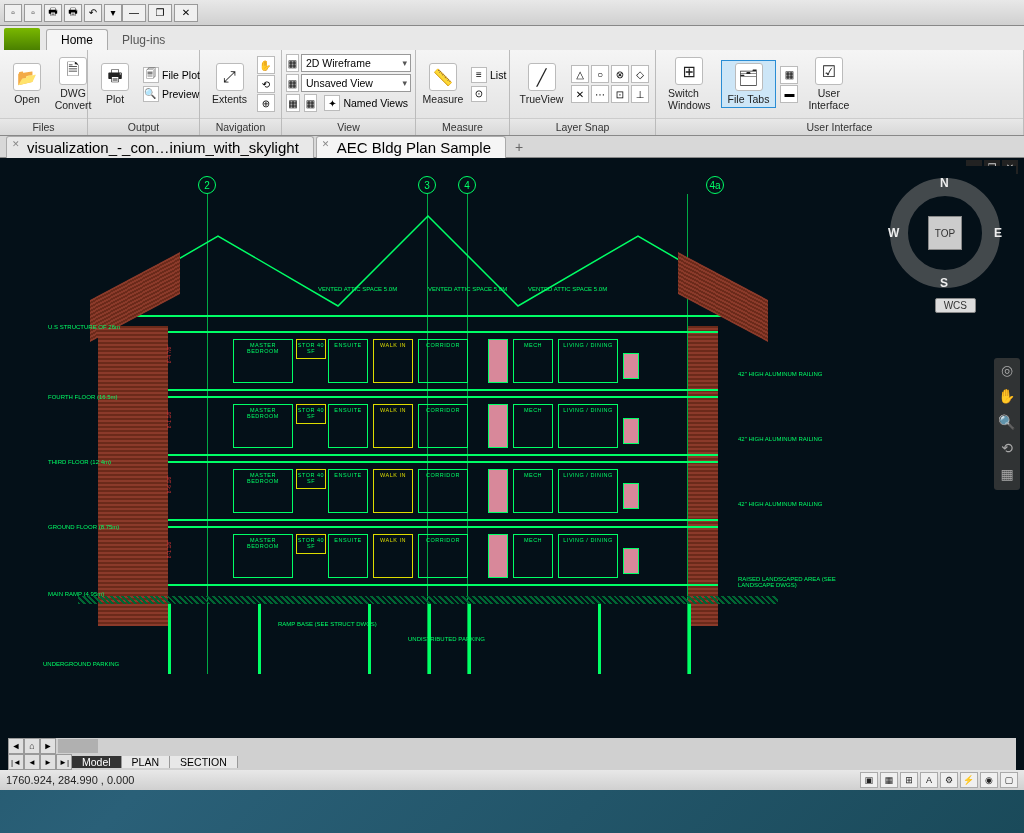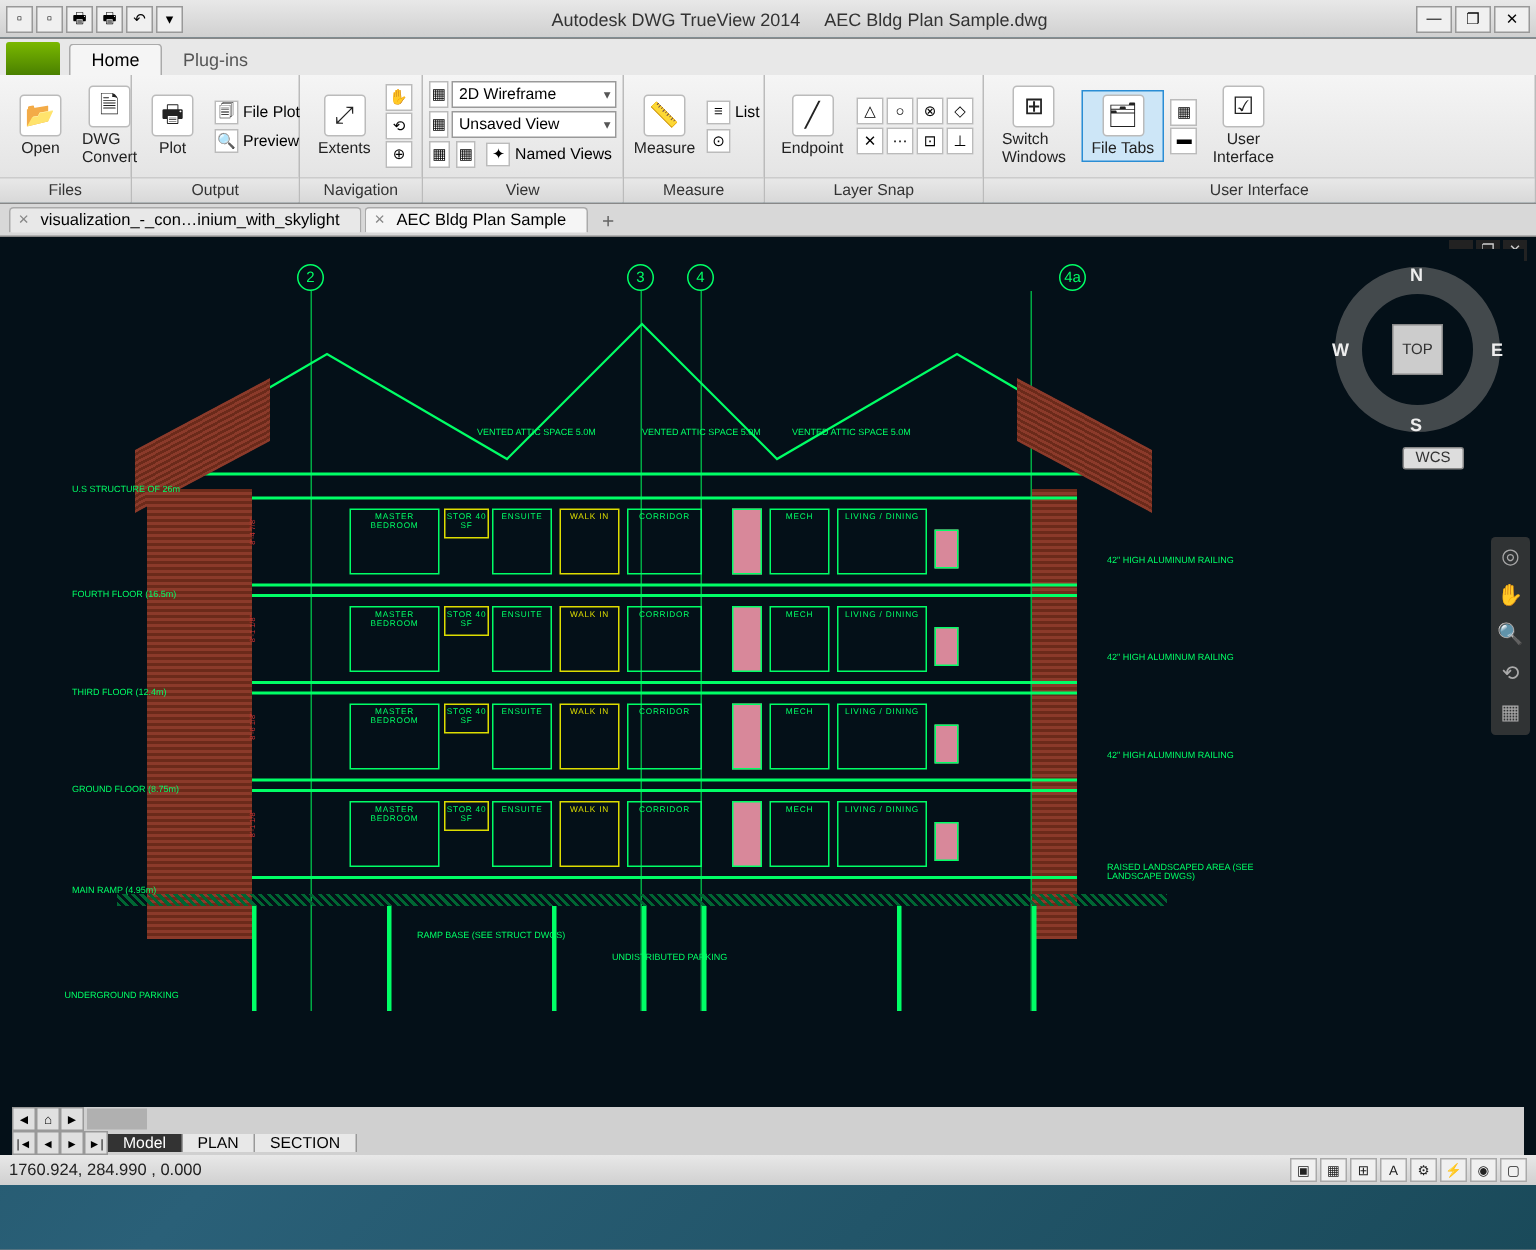--- a/index.html
+++ b/index.html
@@ -100,10 +100,6 @@
     <span class="titlebar-btn">🖶</span>
     <span class="titlebar-btn">↶</span>
     <span class="titlebar-btn">▾</span>
-  </div>
-  <div class="titlebar-center">
-    <span>Autodesk DWG TrueView 2014</span>&nbsp;&nbsp;&nbsp;&nbsp;
-    <span>AEC Bldg Plan Sample.dwg</span>
   </div>
   <div class="titlebar-right">
     <span class="win-btn">—</span>

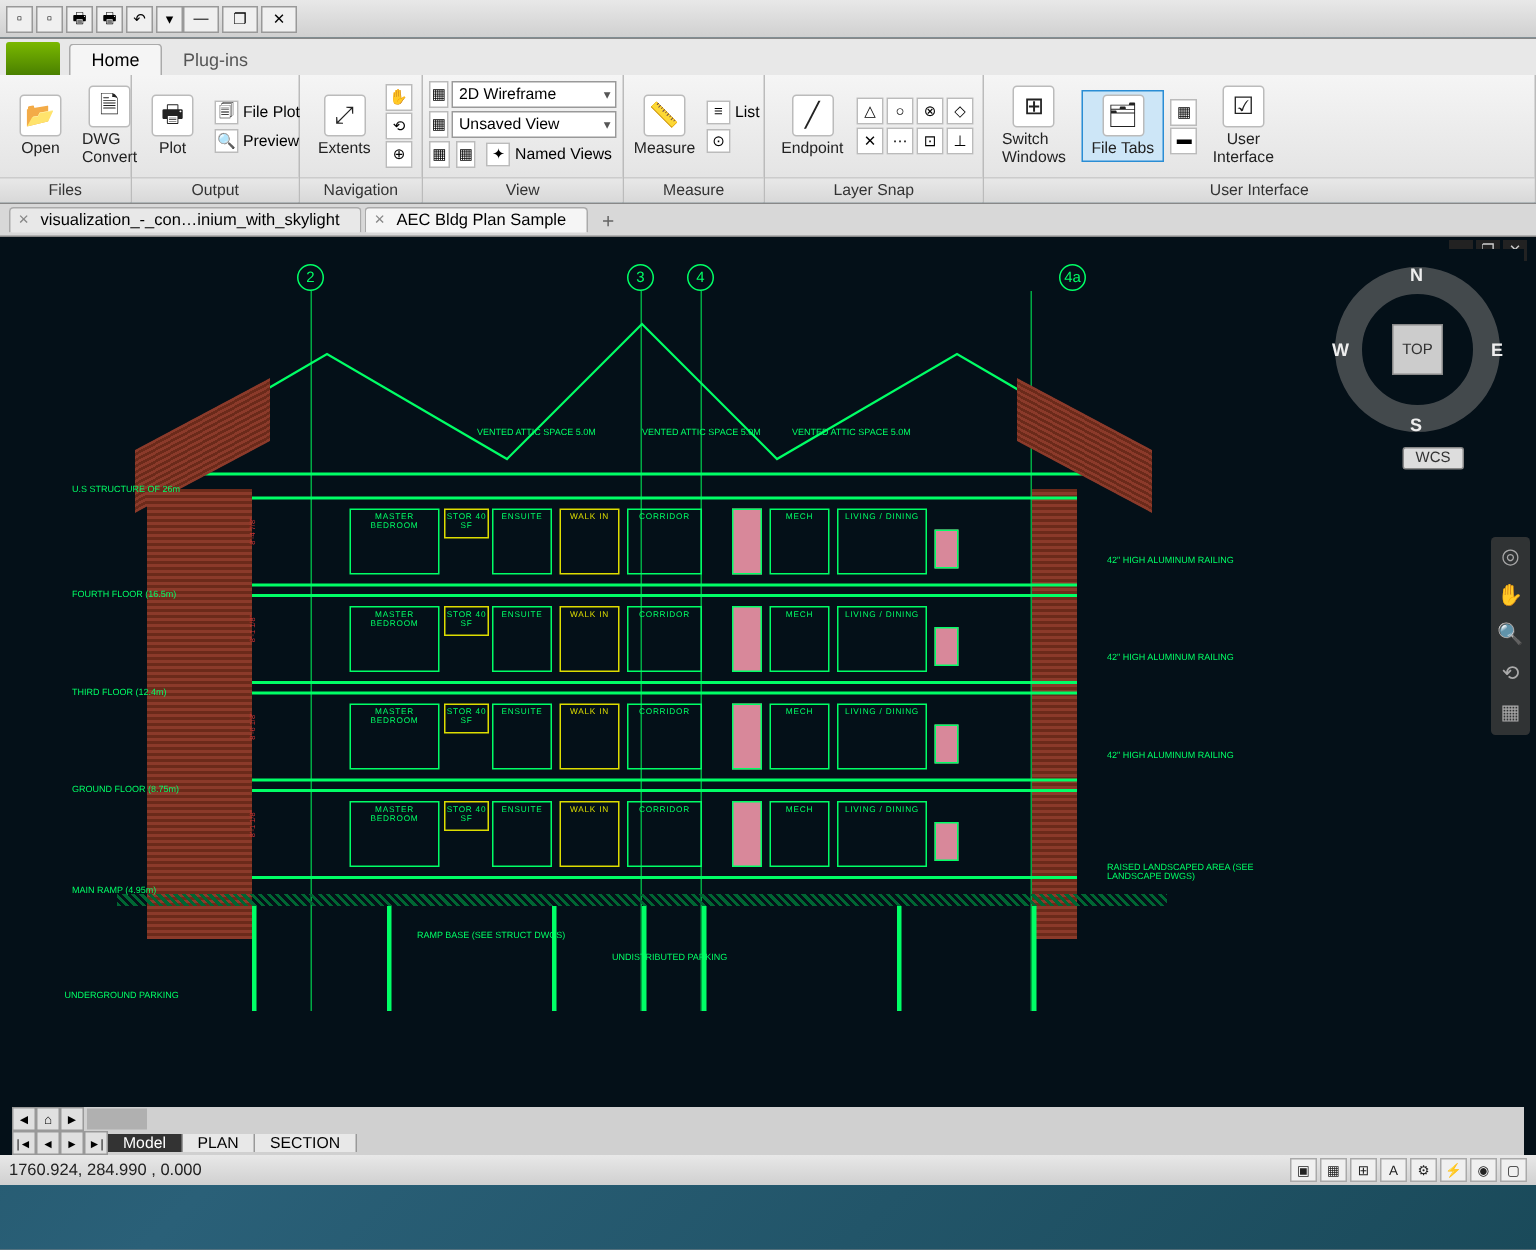--- a/index.html
+++ b/index.html
@@ -124,7 +124,7 @@
       </div>
       <div class="big-btn">
         <div class="ico">🗎</div>
-        <span style="white-space:pre;text-align:left">DWG
+        <span style="white-space:pre;text-align:center">DWG
 Convert</span>
       </div>
     </div>

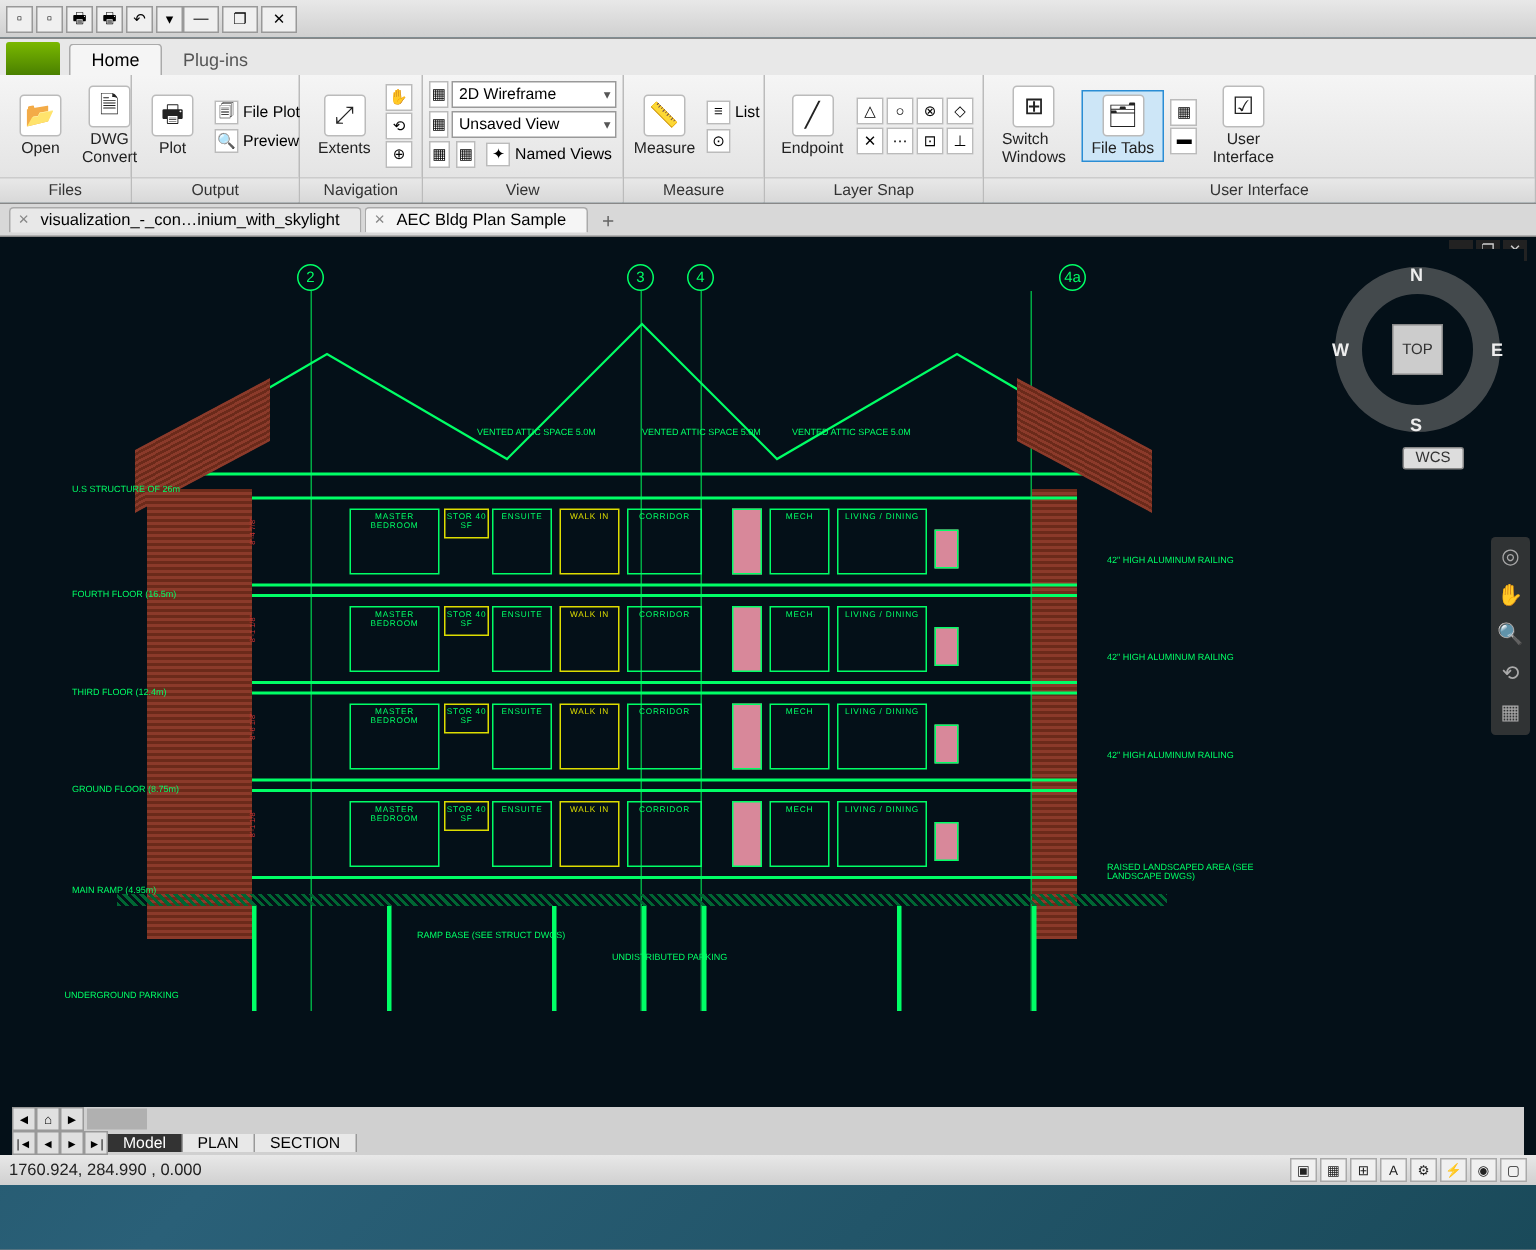--- a/index.html
+++ b/index.html
@@ -212,7 +212,7 @@
     <div class="panel-body">
       <div class="big-btn">
         <div class="ico">╱</div>
-        <span>Endpoint</span>
+        <span>TrueView</span>
       </div>
       <div class="small-row" style="gap:2px">
         <div class="icon-row">

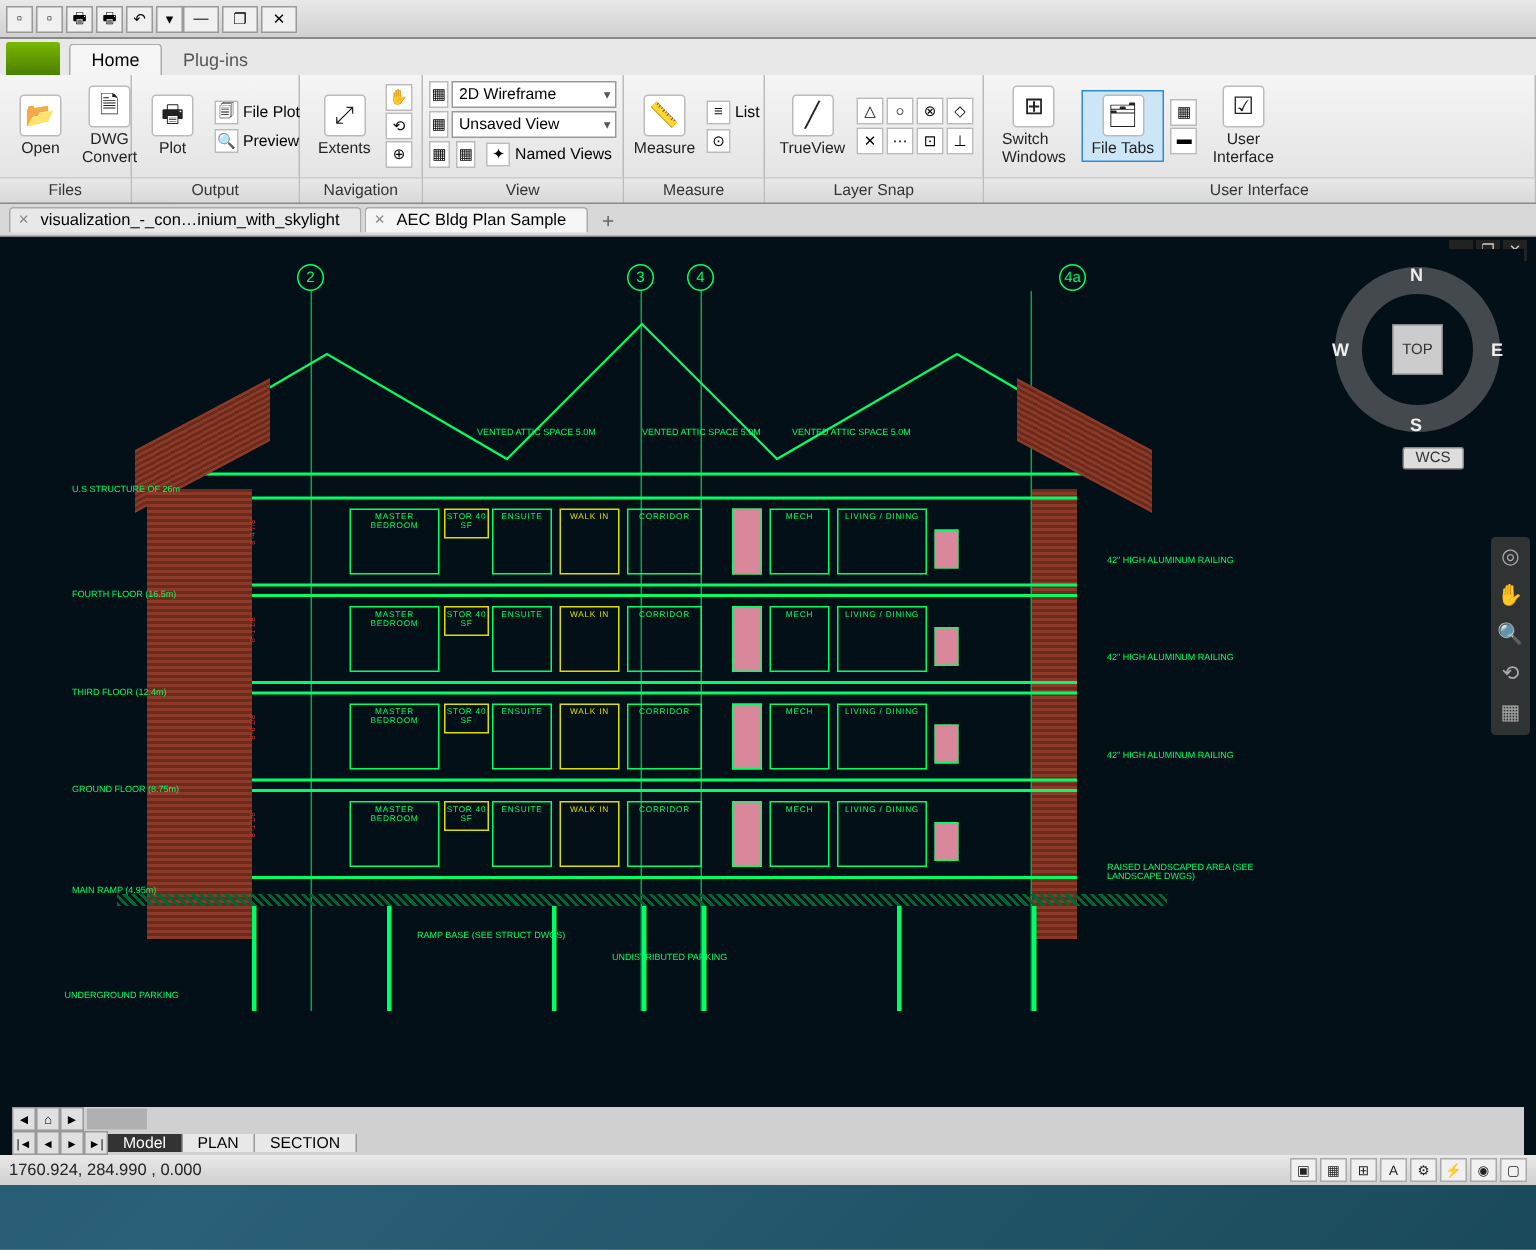--- a/index.html
+++ b/index.html
@@ -36,7 +36,7 @@
 
   
   .filetabs { height: 22px; background: #d8d8d8; display: flex; align-items: center; padding-left: 6px; gap: 2px; border-bottom: 1px solid #888; }
-  .filetab { padding: 2px 14px 2px 20px; font-size: 11px; background: #e8e8e8; border: 1px solid #aaa; border-bottom:none; border-radius: 3px 3px 0 0; position: relative; }
+  .filetab { padding: 2px 14px 2px 20px; font-size: 15px; background: #e8e8e8; border: 1px solid #aaa; border-bottom:none; border-radius: 3px 3px 0 0; position: relative; }
   .filetab.active { background: #f5f5f5; font-weight: 500; }
   .filetab::before { content:"✕"; position:absolute; left:5px; font-size:9px; color:#888;}
 

